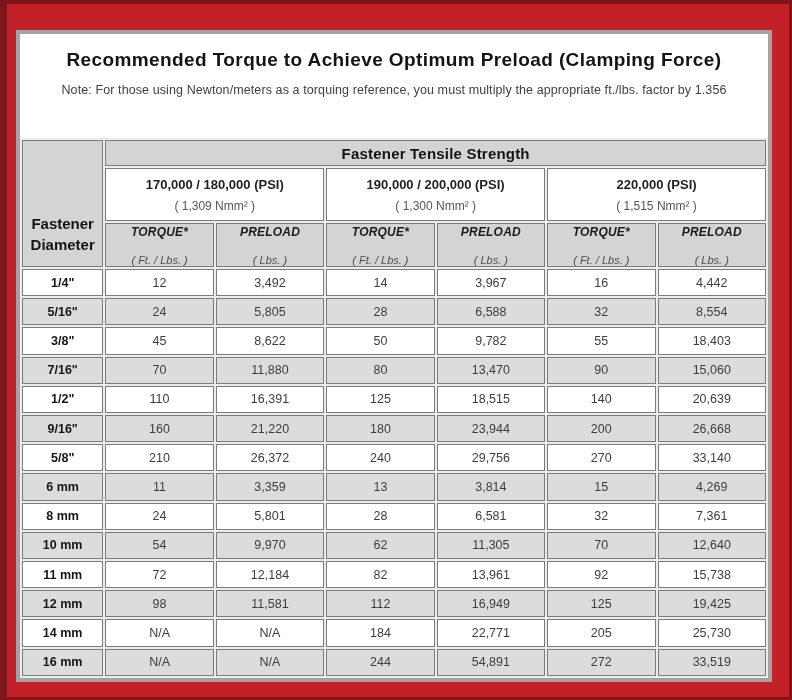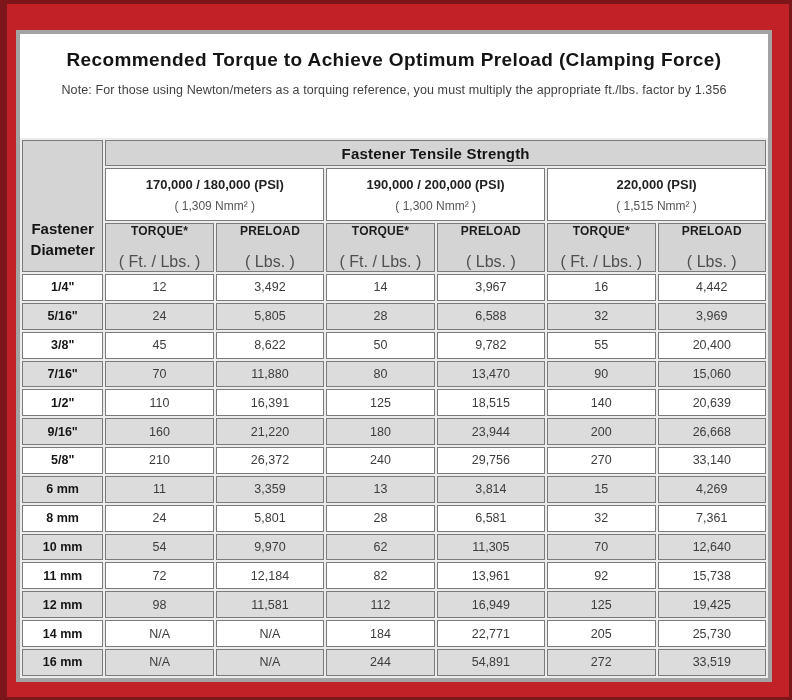--- a/index.html
+++ b/index.html
@@ -48,7 +48,7 @@
   th.psi    { background:#ffffff; height:53px;margin-top:38px; }
   .psi-main { font-size:13px; font-weight:bold; color:#232323; }
   .psi-sub  { font-size:12px; font-weight:normal; color:#555; margin-top:7px; }
-  th.colhead { background:#d4d4d4; height:44px; }
+  th.colhead { background:#d4d4d4; height:44px;font-style:italic; }
   .ch-main  { font-size:12px; font-weight:bold; color:#1c1c1c; letter-spacing:0.2px; }
   .ch-sub   { font-size:16px; font-weight:normal; color:#4f4f4f; margin-top:15px; }
   tbody td  { font-size:12.5px; color:#3d3d3d; }

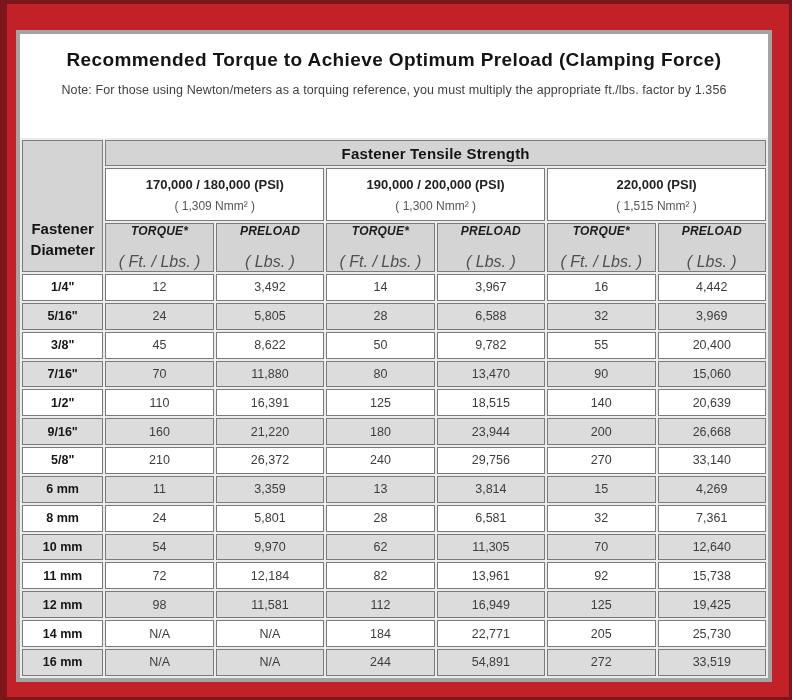--- a/index.html
+++ b/index.html
@@ -50,7 +50,7 @@
   .psi-sub  { font-size:12px; font-weight:normal; color:#555; margin-top:7px; }
   th.colhead { background:#d4d4d4; height:44px;font-style:italic; }
   .ch-main  { font-size:12px; font-weight:bold; color:#1c1c1c; letter-spacing:0.2px; }
-  .ch-sub   { font-size:16px; font-weight:normal; color:#4f4f4f; margin-top:15px; }
+  .ch-sub   { font-size:11px; font-weight:normal; color:#4f4f4f; margin-top:15px; }
   tbody td  { font-size:12.5px; color:#3d3d3d; }
   tbody td.diam { font-weight:bold; color:#161616; }
   tbody tr:nth-child(odd)  td { background:#ffffff; }

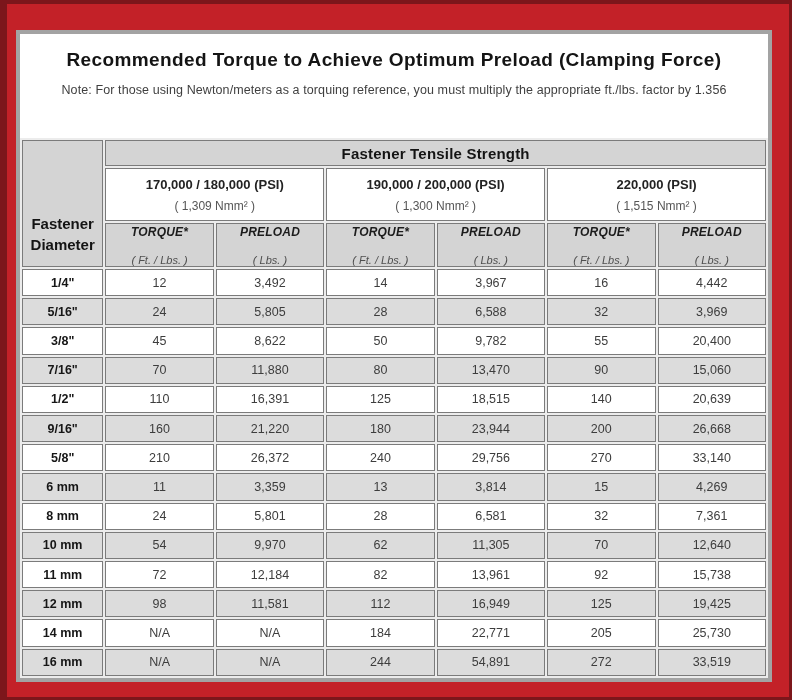--- a/index.html
+++ b/index.html
@@ -142,7 +142,7 @@
     <td>28</td>
     <td>6,588</td>
     <td>32</td>
-    <td>3,969</td>
+    <td>8,554</td>
   </tr>
           <tr>
     <td class="diam">3/8"</td>

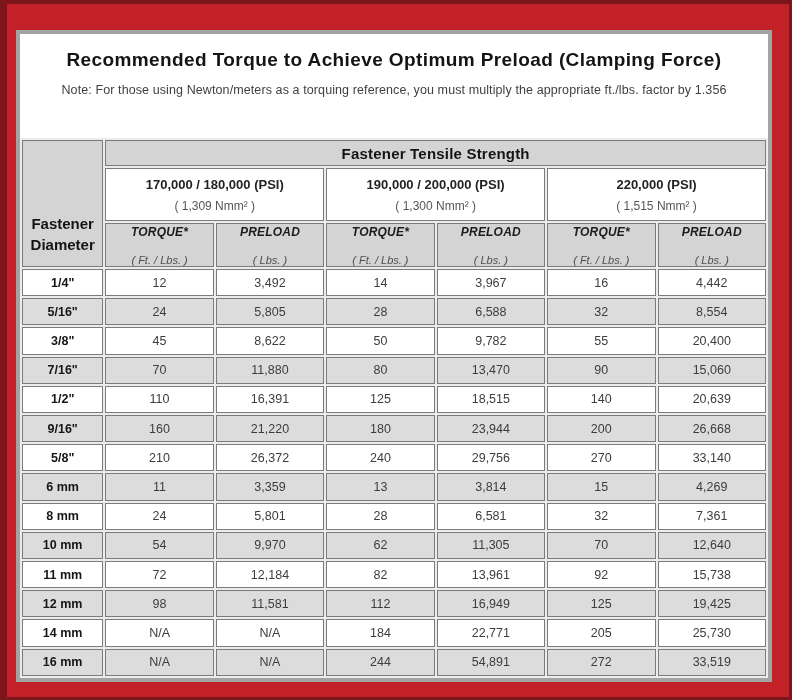--- a/index.html
+++ b/index.html
@@ -151,7 +151,7 @@
     <td>50</td>
     <td>9,782</td>
     <td>55</td>
-    <td>20,400</td>
+    <td>18,403</td>
   </tr>
           <tr>
     <td class="diam">7/16"</td>

